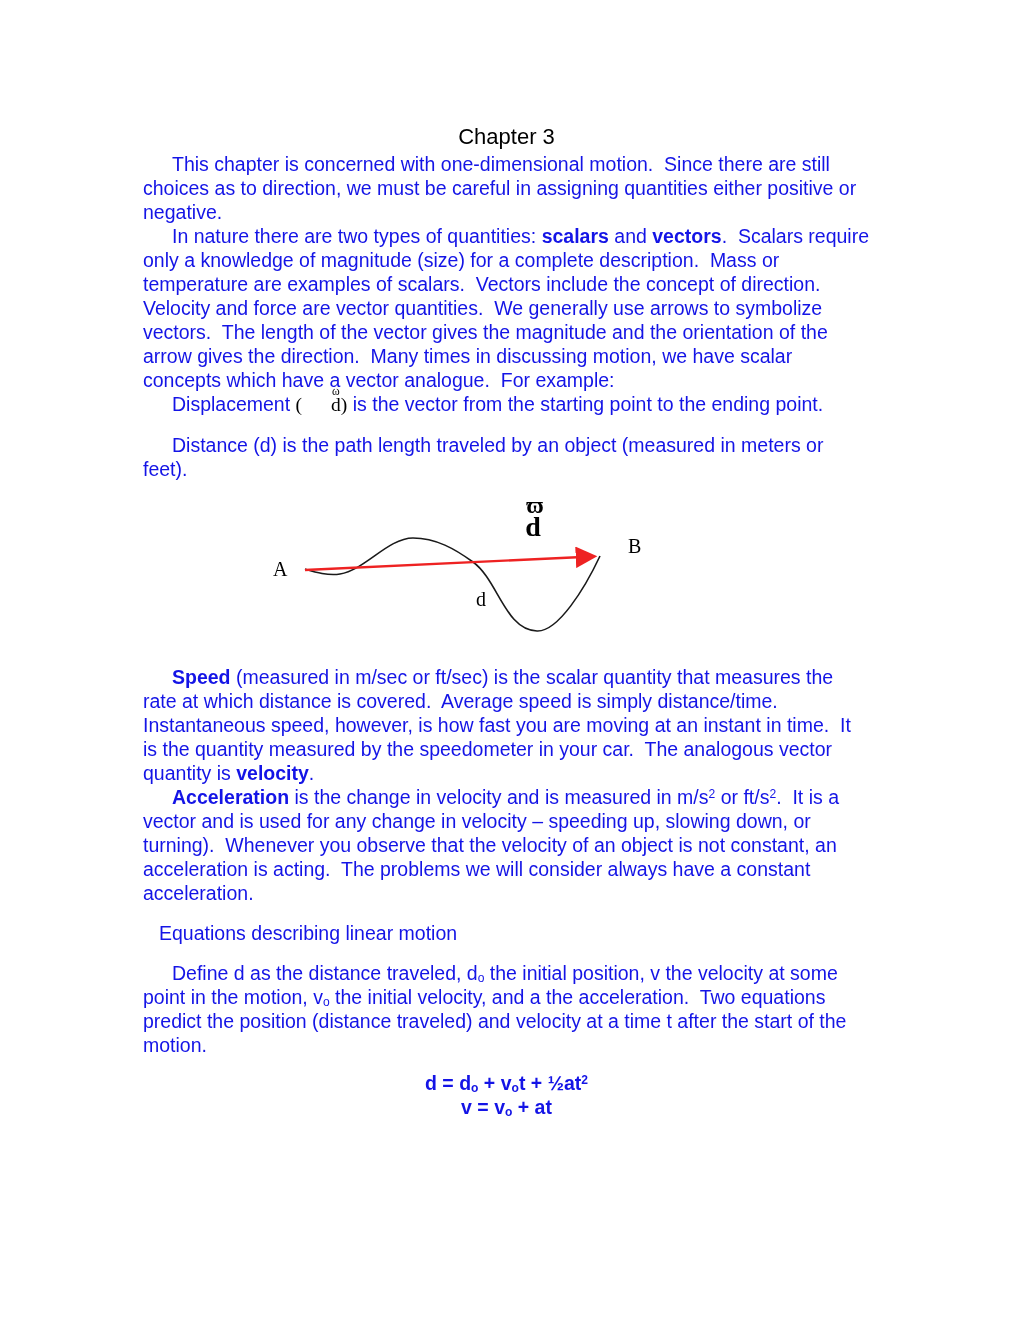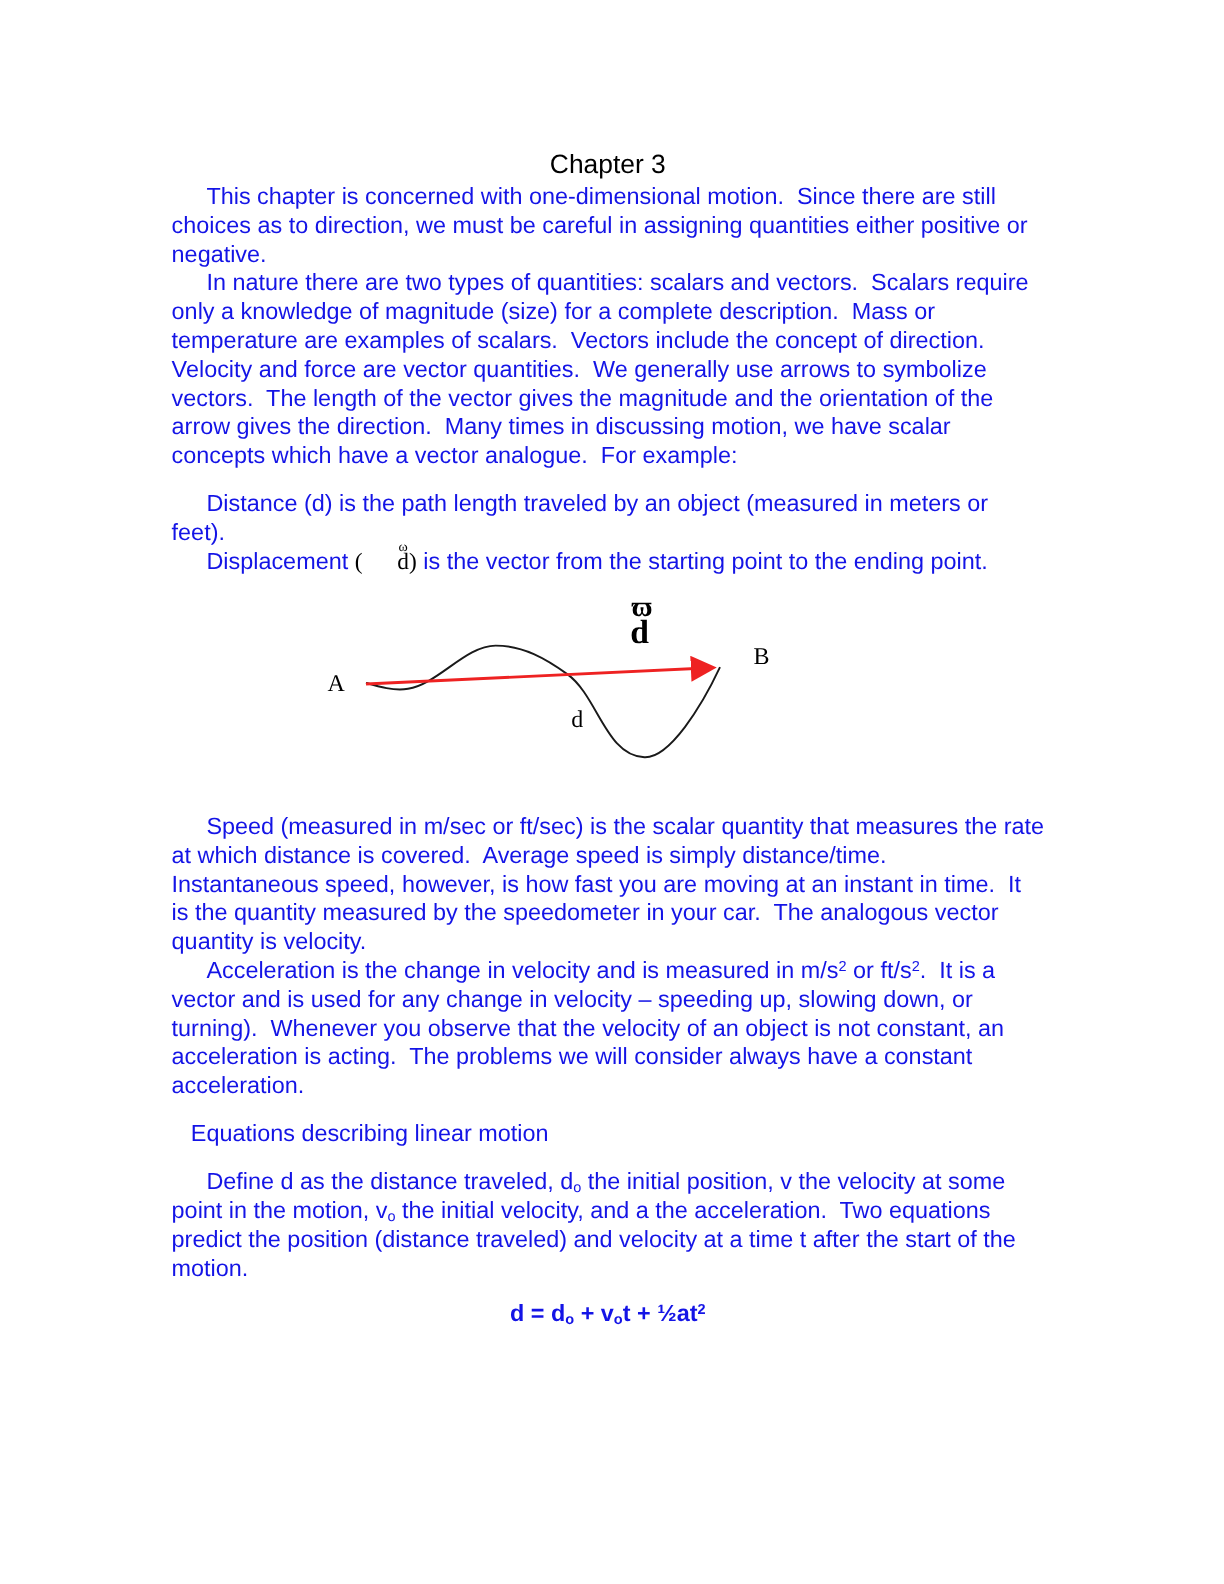--- a/index.html
+++ b/index.html
@@ -34,7 +34,7 @@
   .mt-heading{margin-top:16px;}
   .mt-define{margin-top:10px;}
   .mt-eqs{margin-top:19px;}
-  .b{font-weight:normal;}
+  .b{font-weight:bold;}
   .dark{color:var(--title_black);}
   .serif{font-family:"Liberation Serif",serif;}
   sup,sub{font-size:62%;line-height:0;}

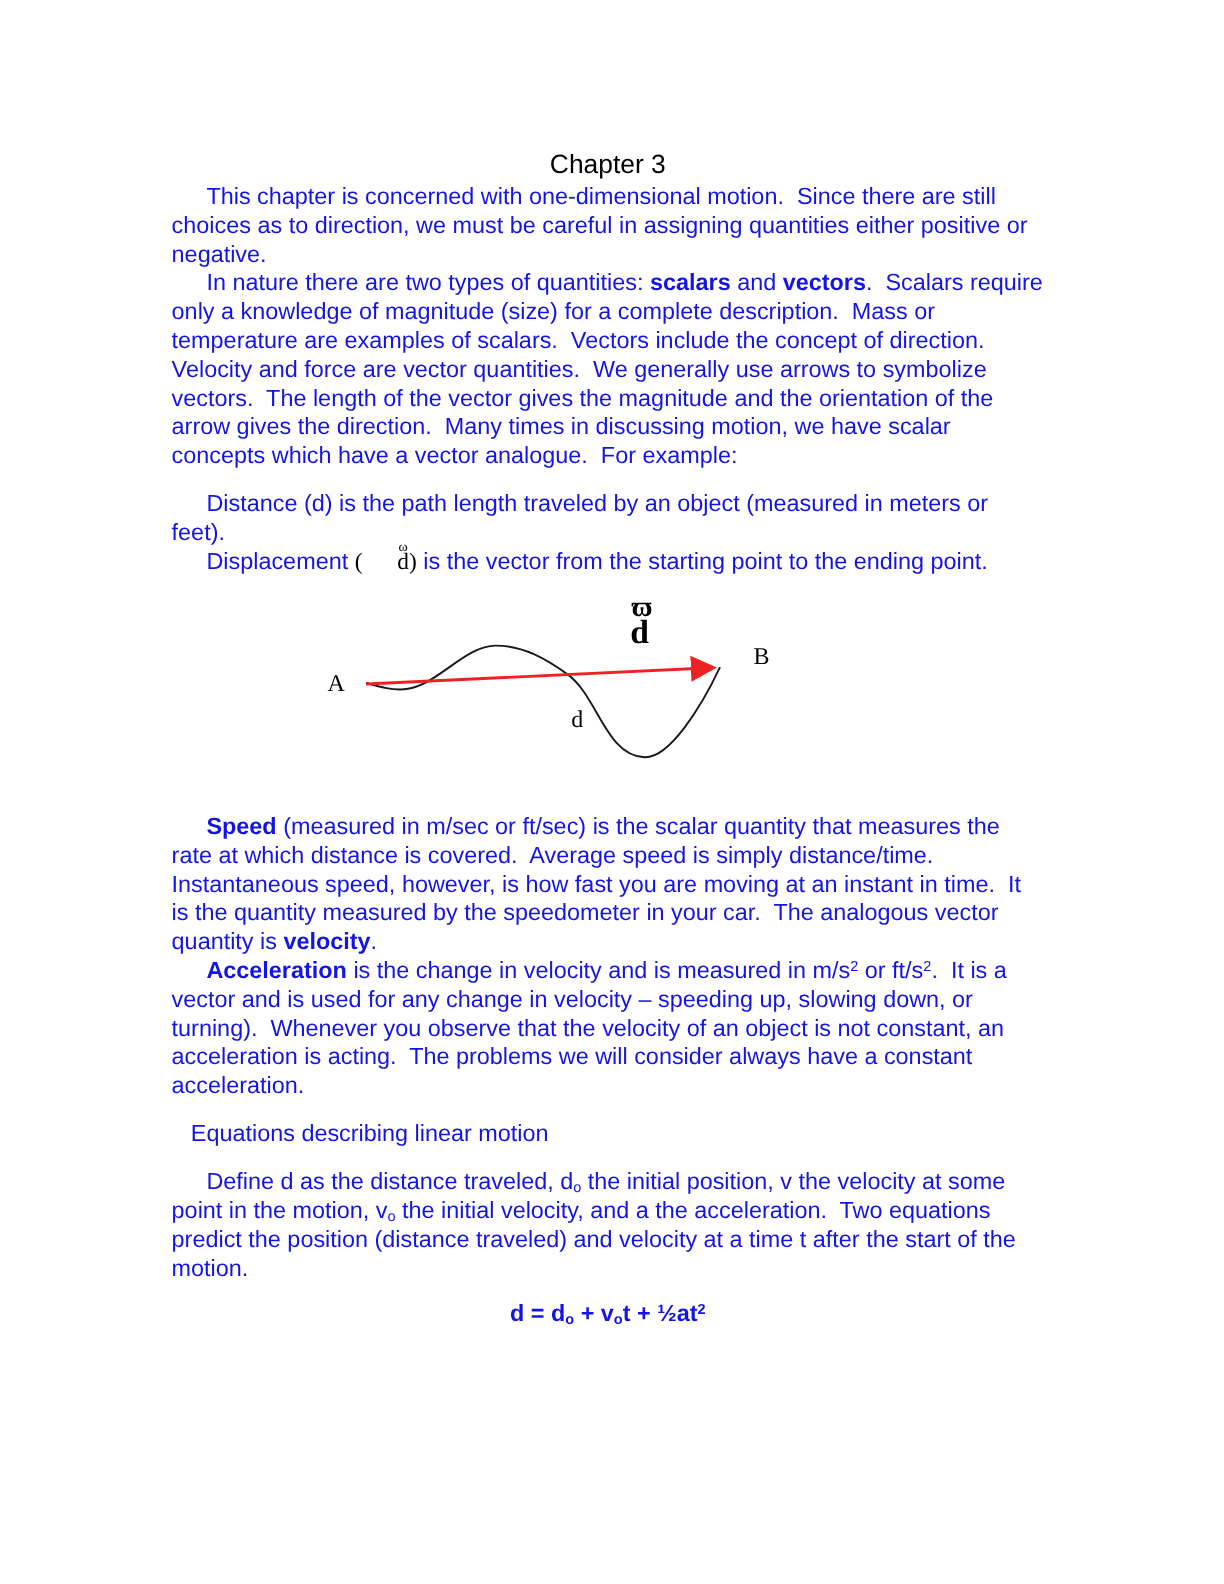--- a/index.html
+++ b/index.html
@@ -76,9 +76,9 @@
 
   <p class="para"><span>In nature there are two types of quantities: </span><span class="b">scalars</span><span> and </span><span class="b">vectors</span><span>.  Scalars require only a knowledge of magnitude (size) for a complete description.  Mass or temperature are examples of scalars.  Vectors include the concept of direction.  Velocity and force are vector quantities.  We generally use arrows to symbolize vectors.  The length of the vector gives the magnitude and the orientation of the arrow gives the direction.  Many times in discussing motion, we have scalar concepts which have a vector analogue.  For example:</span></p>
 
+  <p class="para"><span>Displacement </span><span class="dark serif">(</span><span class="vstack dark serif"><span class="vtop">ω</span><span class="vbase">d</span></span><span class="dark serif">)</span><span> is the vector from the starting point to the ending point.</span></p>
+
   <p class="para mt-dist"><span>Distance (d) is the path length traveled by an object (measured in meters or feet).</span></p>
-
-  <p class="para"><span>Displacement </span><span class="dark serif">(</span><span class="vstack dark serif"><span class="vtop">ω</span><span class="vbase">d</span></span><span class="dark serif">)</span><span> is the vector from the starting point to the ending point.</span></p>
 
   <div class="diagram-wrap">
     <svg width="727" height="170" viewBox="0 0 727 170" xmlns="http://www.w3.org/2000/svg">

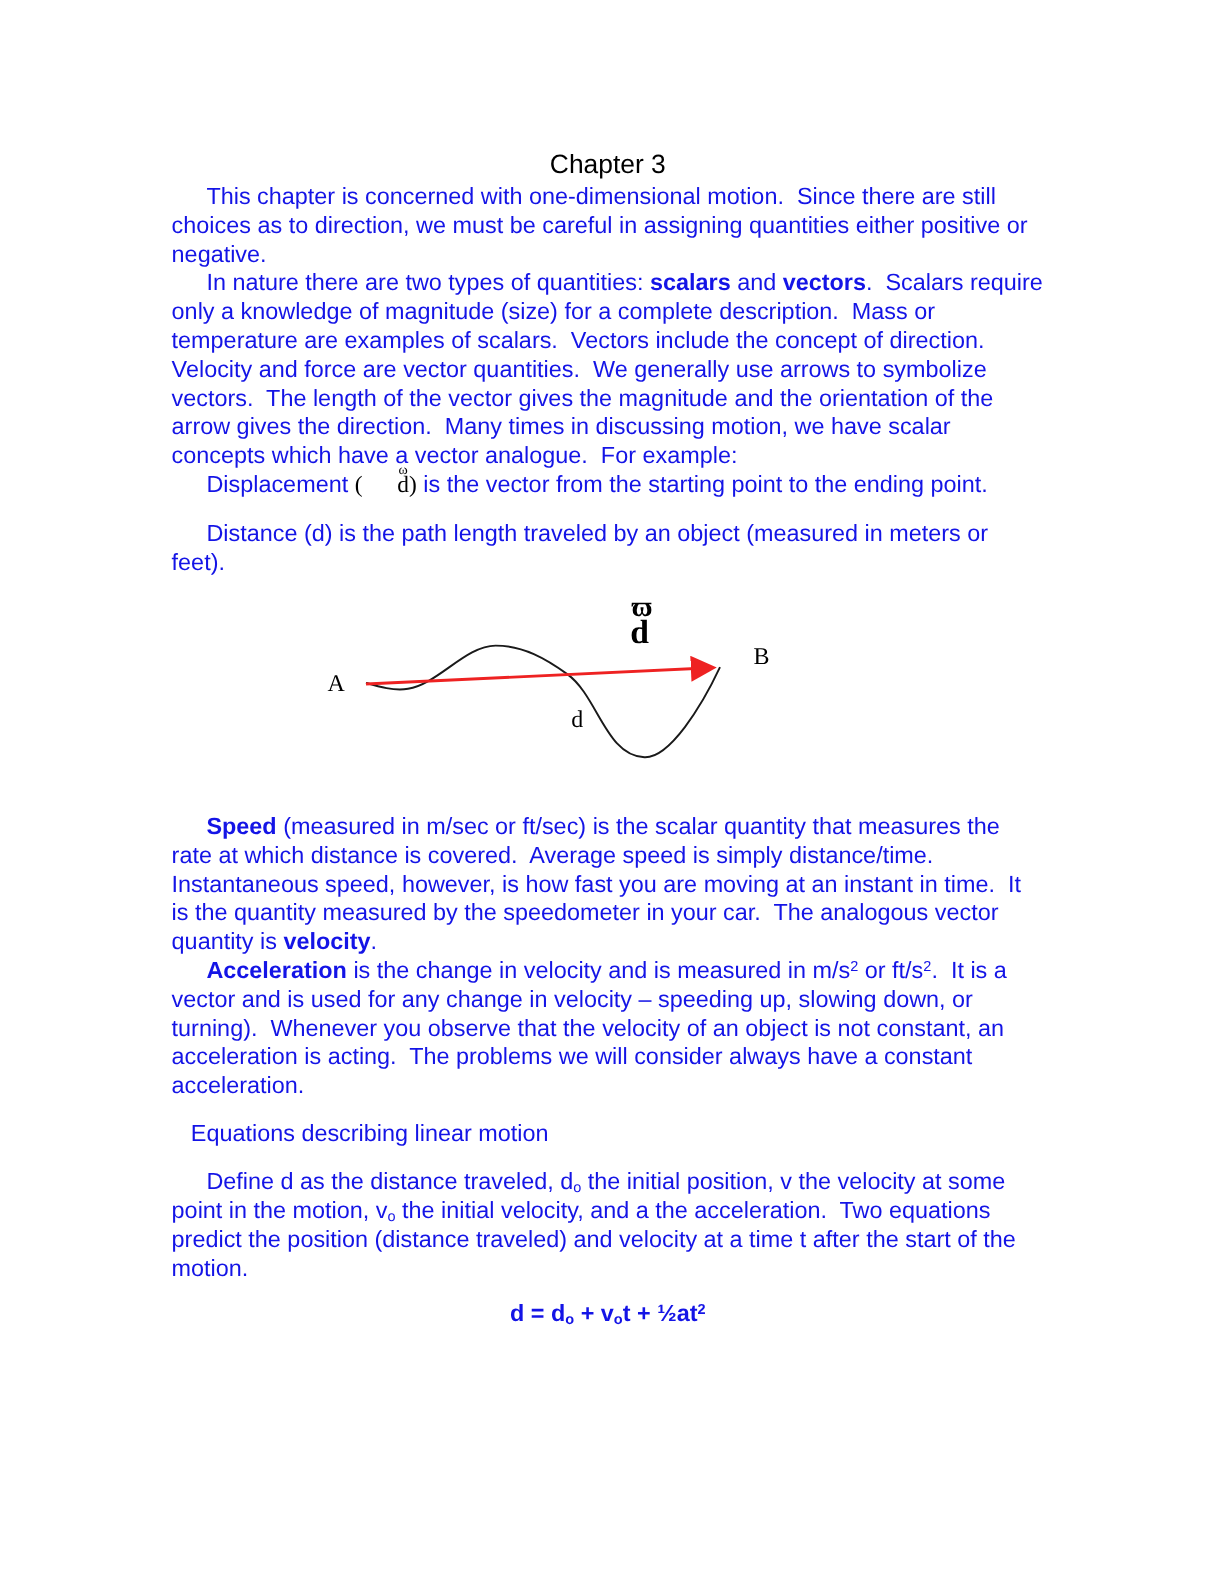--- a/index.html
+++ b/index.html
@@ -30,7 +30,7 @@
   }
   .mt-p1{}
   .mt-dist{margin-top:16px;}
-  .mt-speed{margin-top:21px;}
+  .mt-speed{margin-top:9px;}
   .mt-heading{margin-top:16px;}
   .mt-define{margin-top:10px;}
   .mt-eqs{margin-top:19px;}

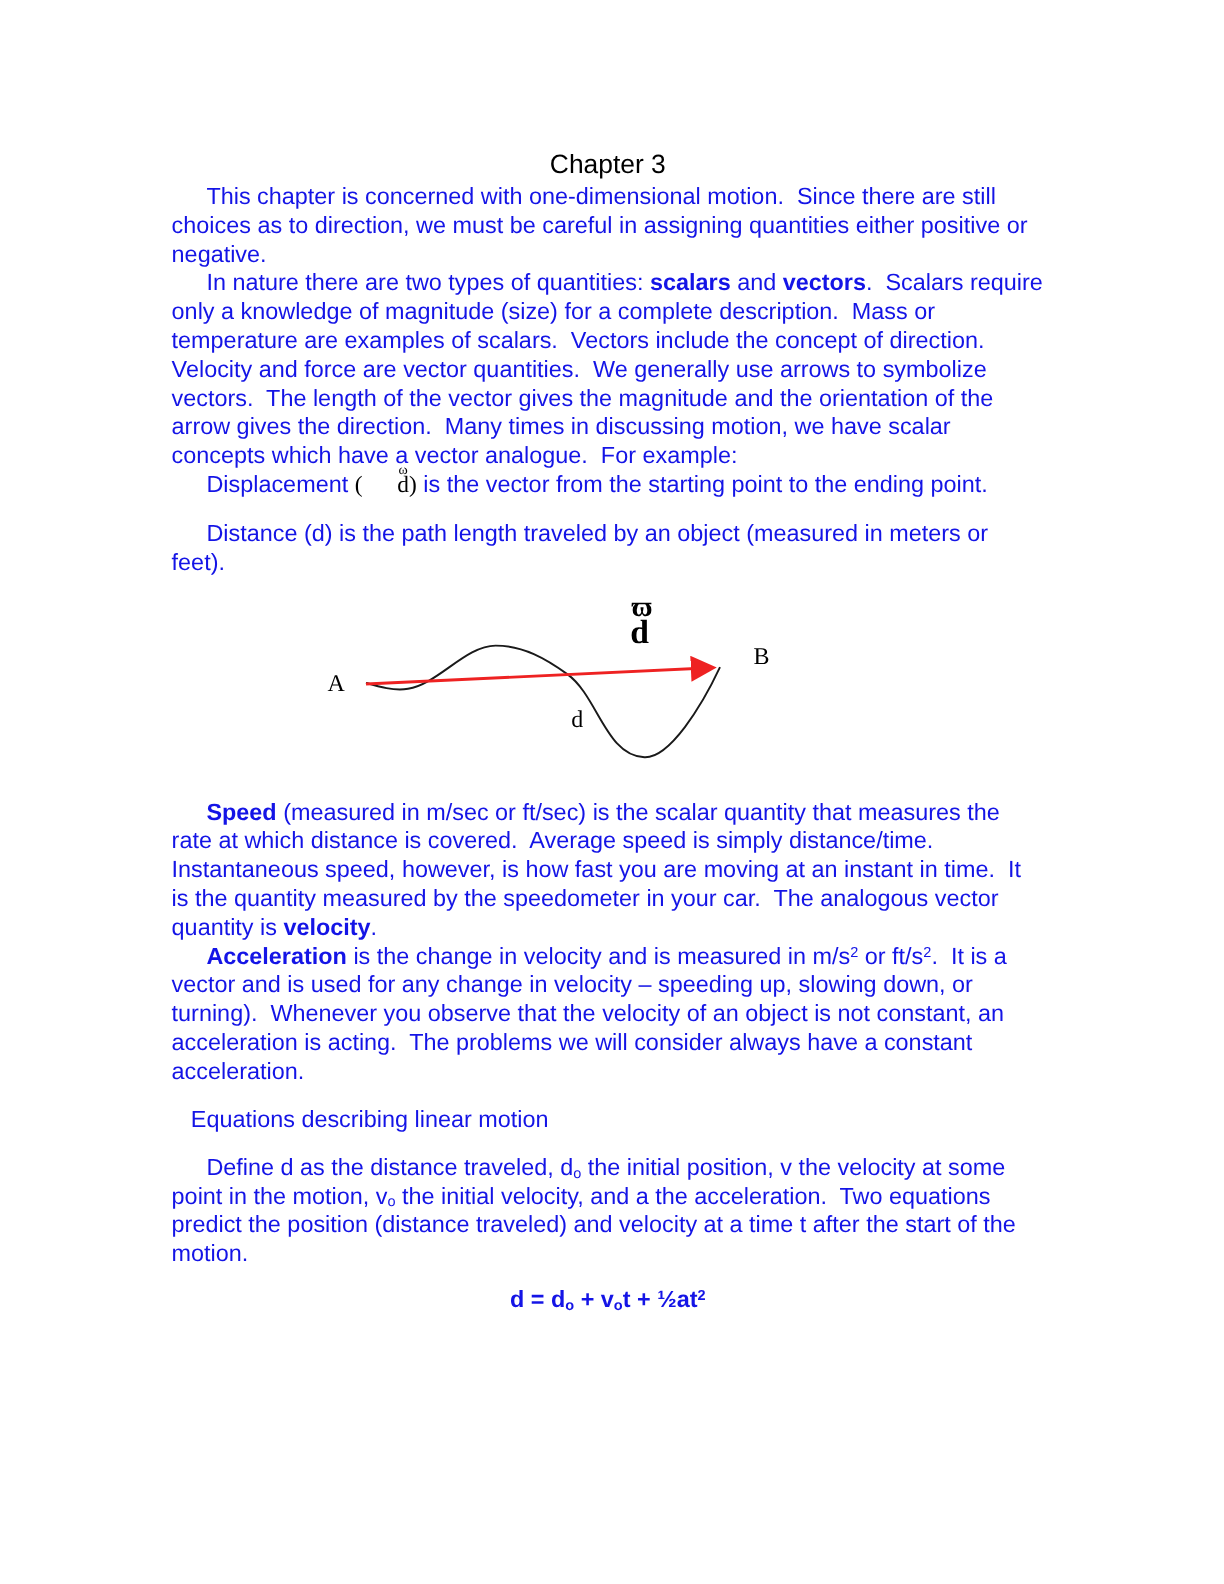--- a/index.html
+++ b/index.html
@@ -107,6 +107,7 @@
 
   <div class="equations mt-eqs">
     <div class="eq-line"><span>d = d</span><sub>o</sub><span> + v</span><sub>o</sub><span>t + ½at</span><sup>2</sup></div>
+    <div class="eq-line"><span>v = v</span><sub>o</sub><span> + at</span></div>
   </div>
 
 </div>

